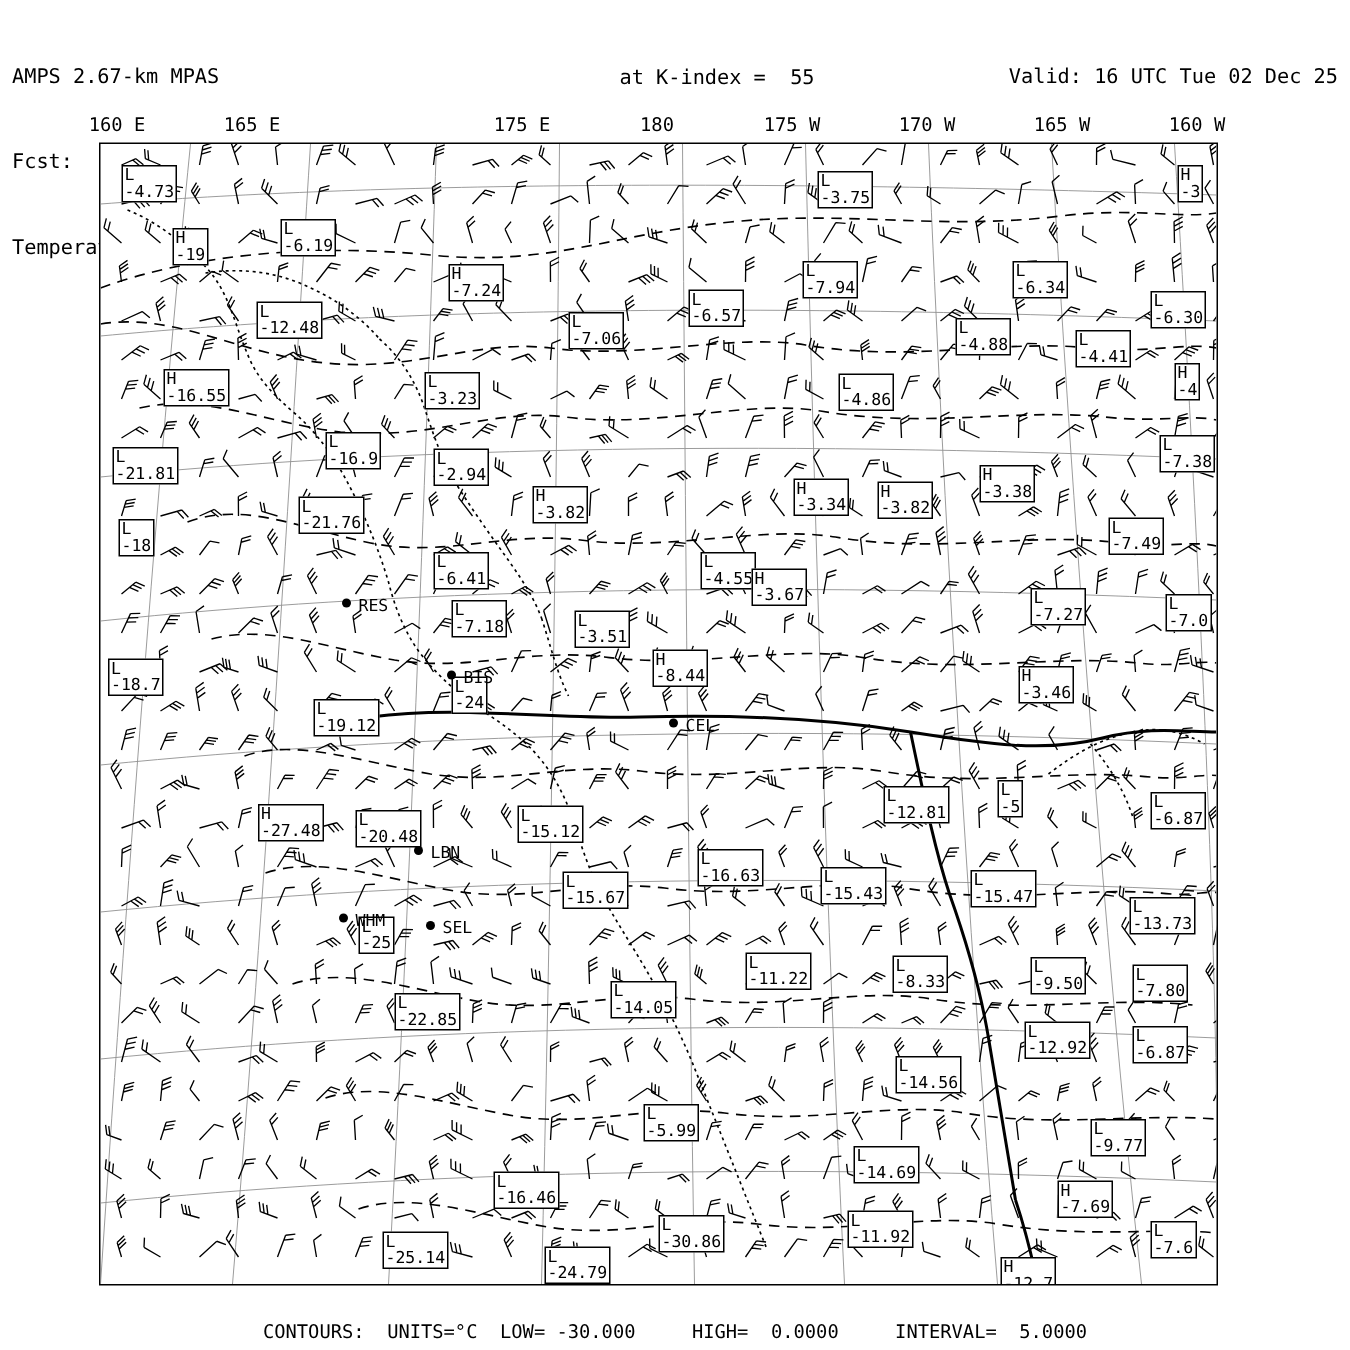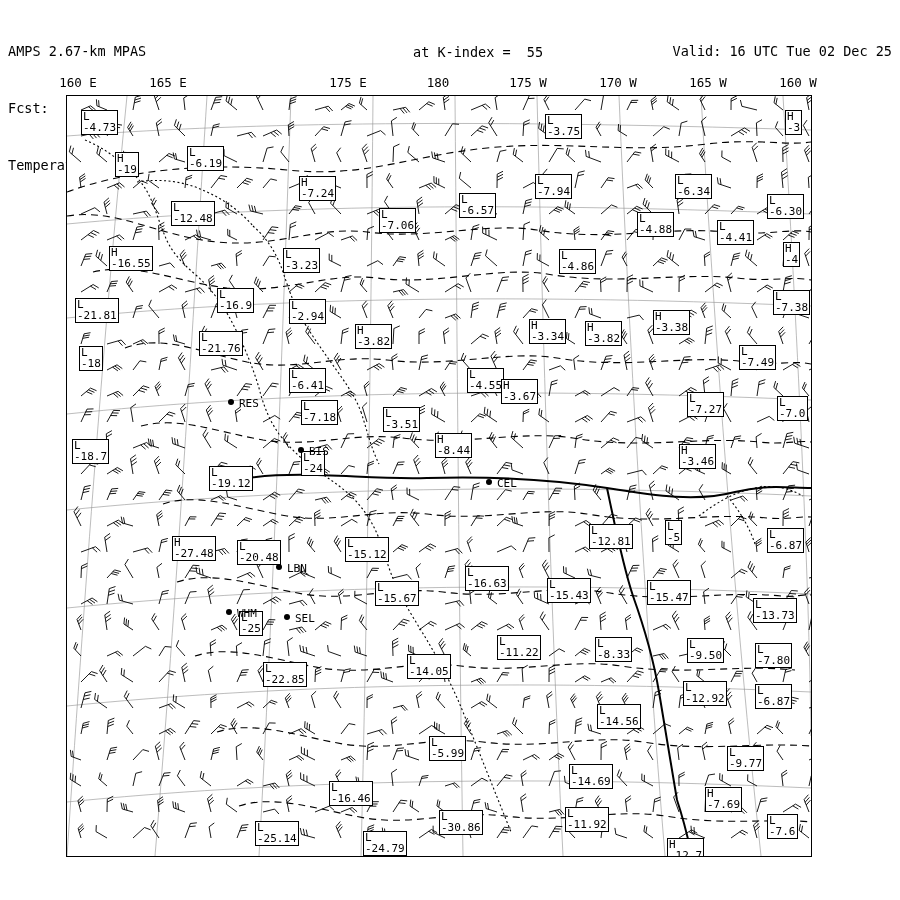--- a/index.html
+++ b/index.html
@@ -1151,7 +1151,7 @@
     <div id="stations">
         <div class="stn" style="left: 172px; top: 301px;"><span class="dot"></span><span>RES</span></div>
         <div class="stn" style="left: 242px; top: 349px;"><span class="dot"></span><span>BIS</span></div>
-        <div class="stn" style="left: 390px; top: 381px; margin-left: 40px;"><span class="dot"></span><span>CEL</span></div>
+        <div class="stn" style="left: 390px; top: 381px;"><span class="dot"></span><span>CEL</span></div>
         <div class="stn" style="left: 220px; top: 466px;"><span class="dot"></span><span>LBN</span></div>
         <div class="stn" style="left: 170px; top: 511px;"><span class="dot"></span><span>WHM</span></div>
         <div class="stn" style="left: 228px; top: 516px;"><span class="dot"></span><span>SEL</span></div>

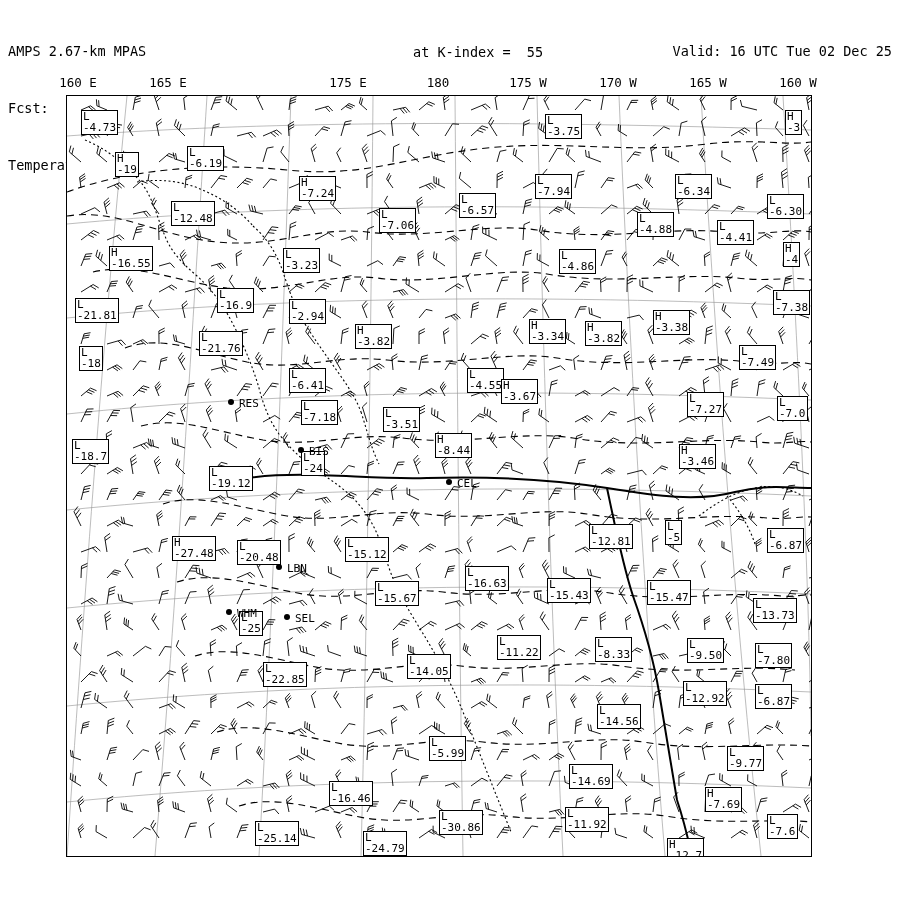--- a/index.html
+++ b/index.html
@@ -1158,6 +1158,7 @@
       </div>
   </div>
 
+  <div class="footer">CONTOURS:  UNITS=°C  LOW= -30.000     HIGH=  0.0000     INTERVAL=  5.0000</div>
 
 </div>
 

